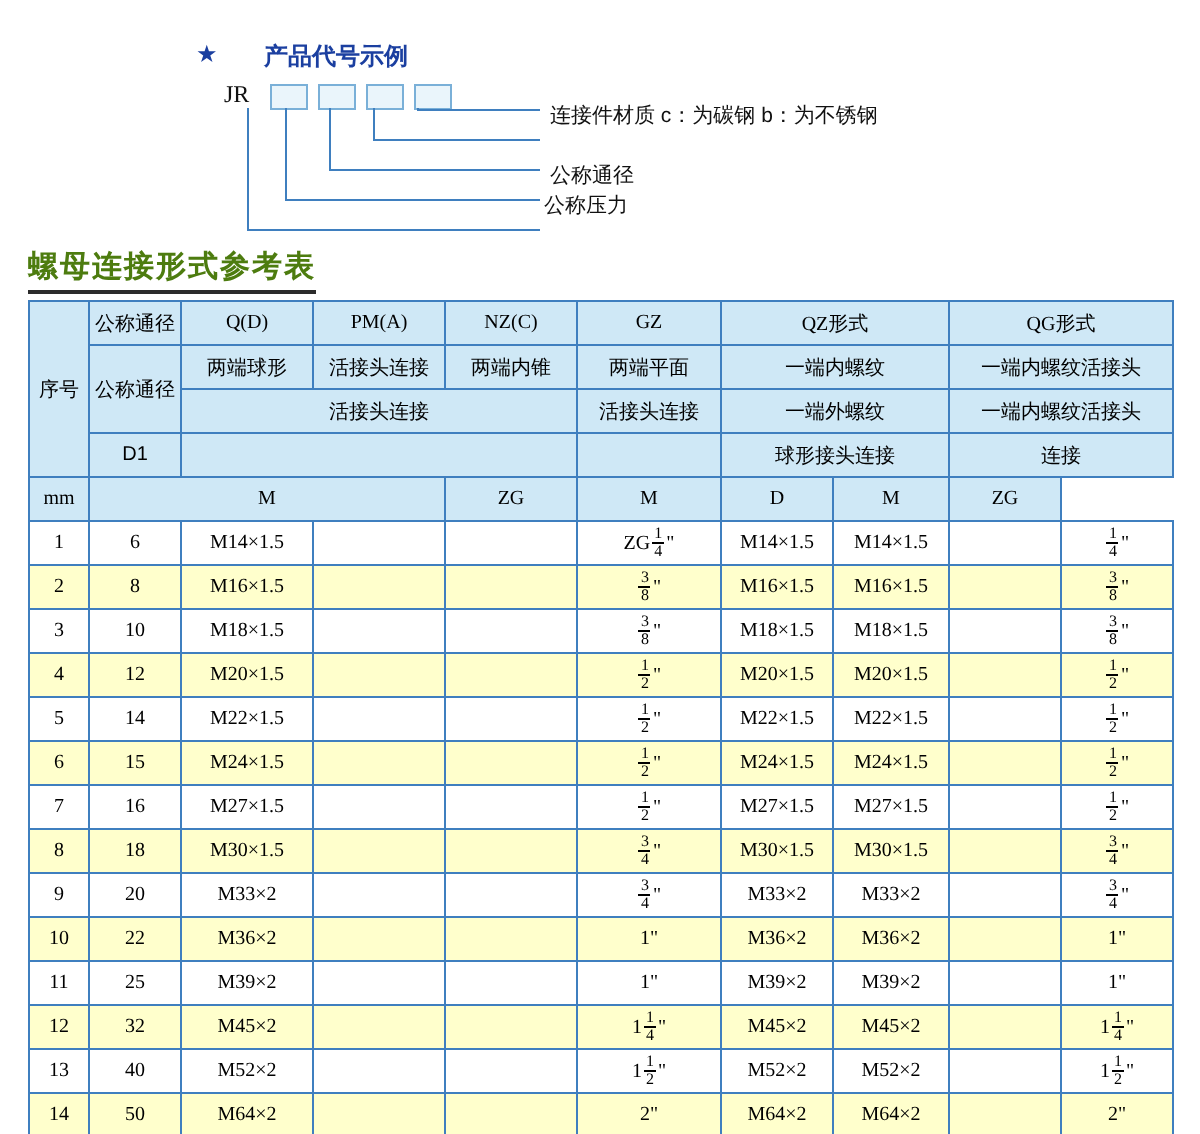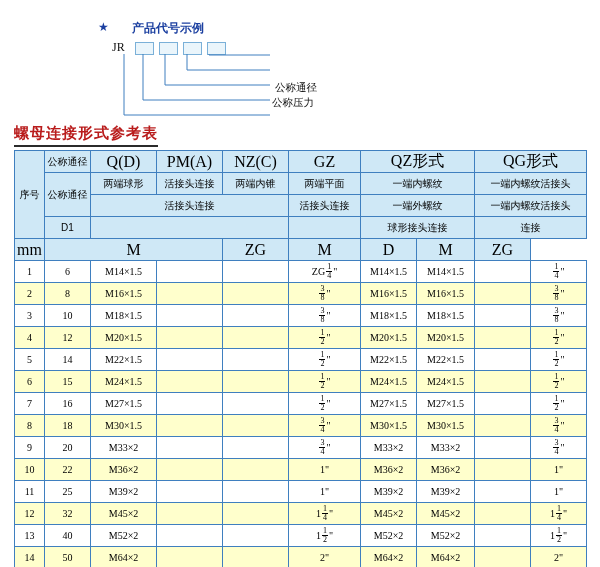--- a/index.html
+++ b/index.html
@@ -168,6 +168,7 @@
     </g>
   </svg>
 
+  <div class="legend-desc d0">连接件材质  c：为碳钢  b：为不锈钢</div>
   <div class="legend-desc d2">公称通径</div>
   <div class="legend-desc d3">公称压力</div>
 </div>

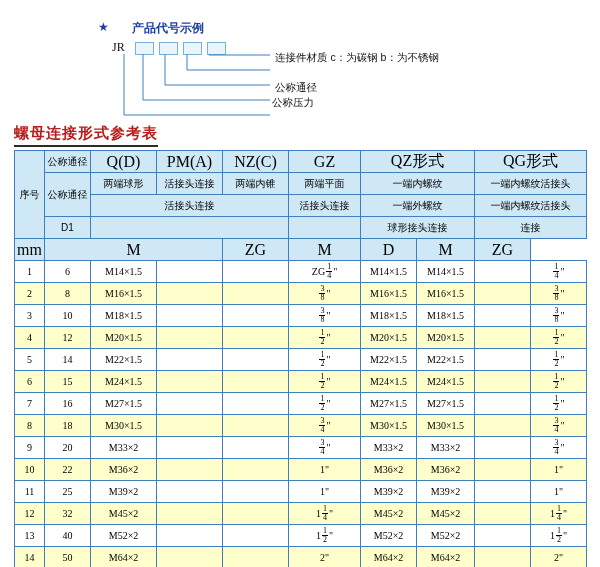--- a/index.html
+++ b/index.html
@@ -85,7 +85,7 @@
     top: 124px;
     font-size: 15px;
     font-weight: bold;
-    color: #b91c1c;
+    color: #4d7c0f;
     letter-spacing: 1px;
     border-bottom: 2px solid #2b2b2b;
     padding-bottom: 2px;

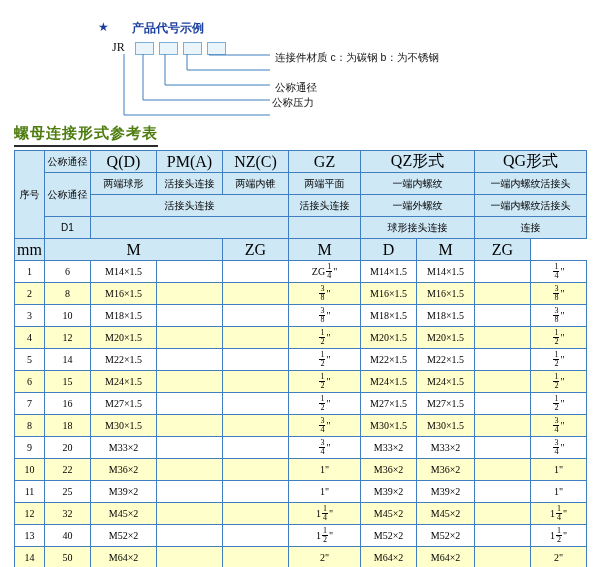--- a/index.html
+++ b/index.html
@@ -116,7 +116,7 @@
   }
   thead th {
     background: #cfe8f6;
-    font-size: 16px;
+    font-size: 10px;
   }
   .hdr-cn { font-family: "Liberation Sans", sans-serif; font-size: 10px; }
   .row-even td { background: #ffffff; }

